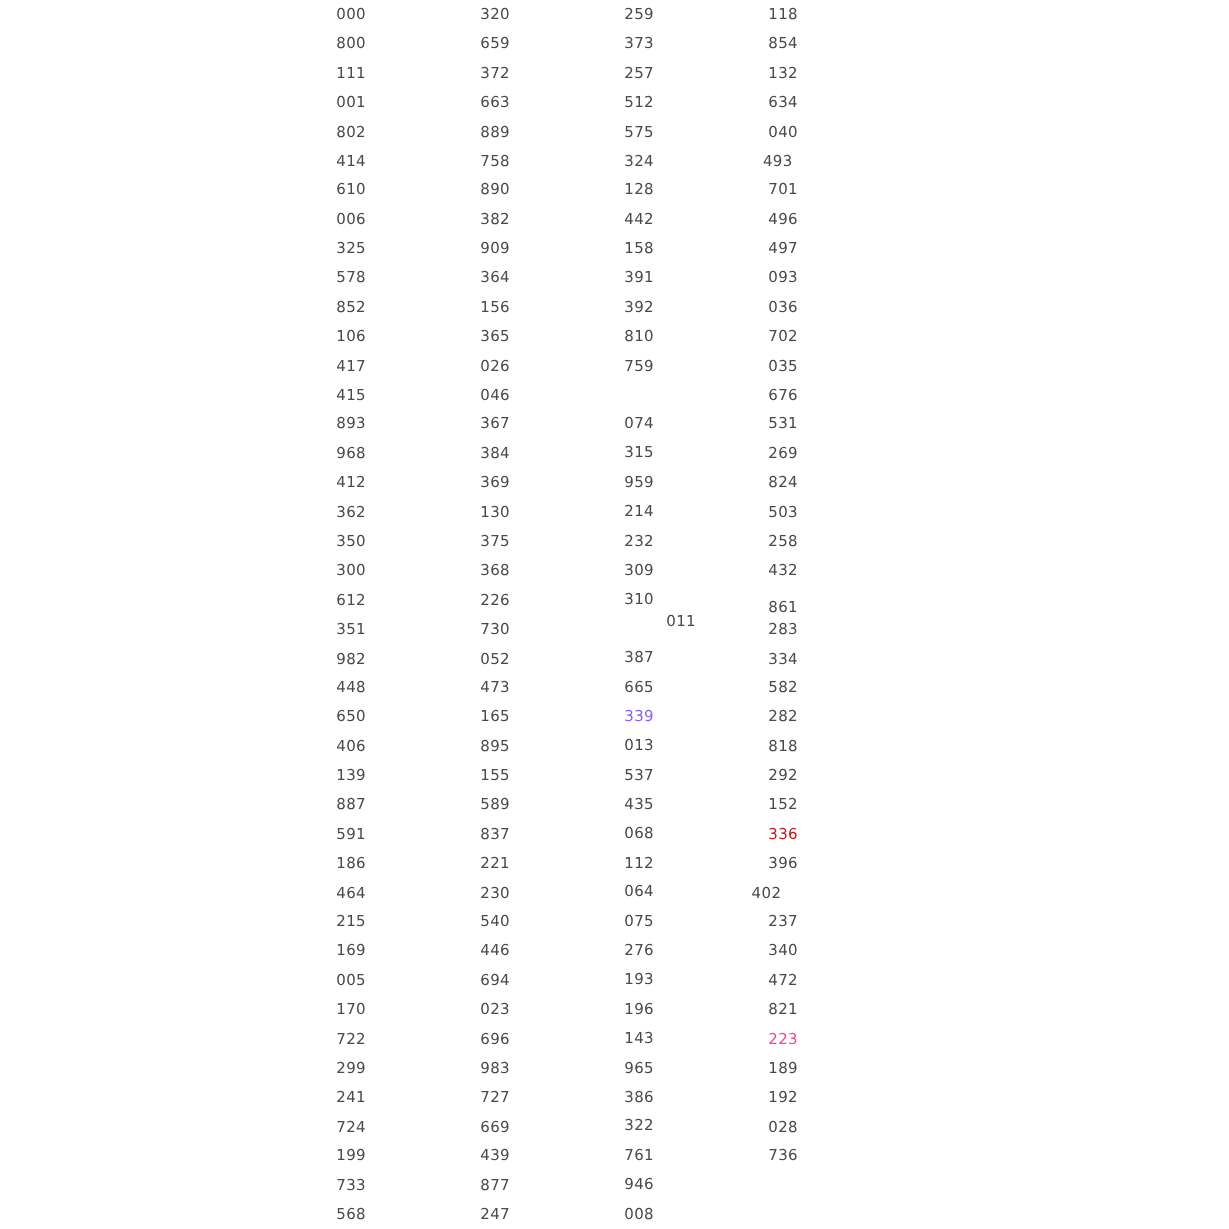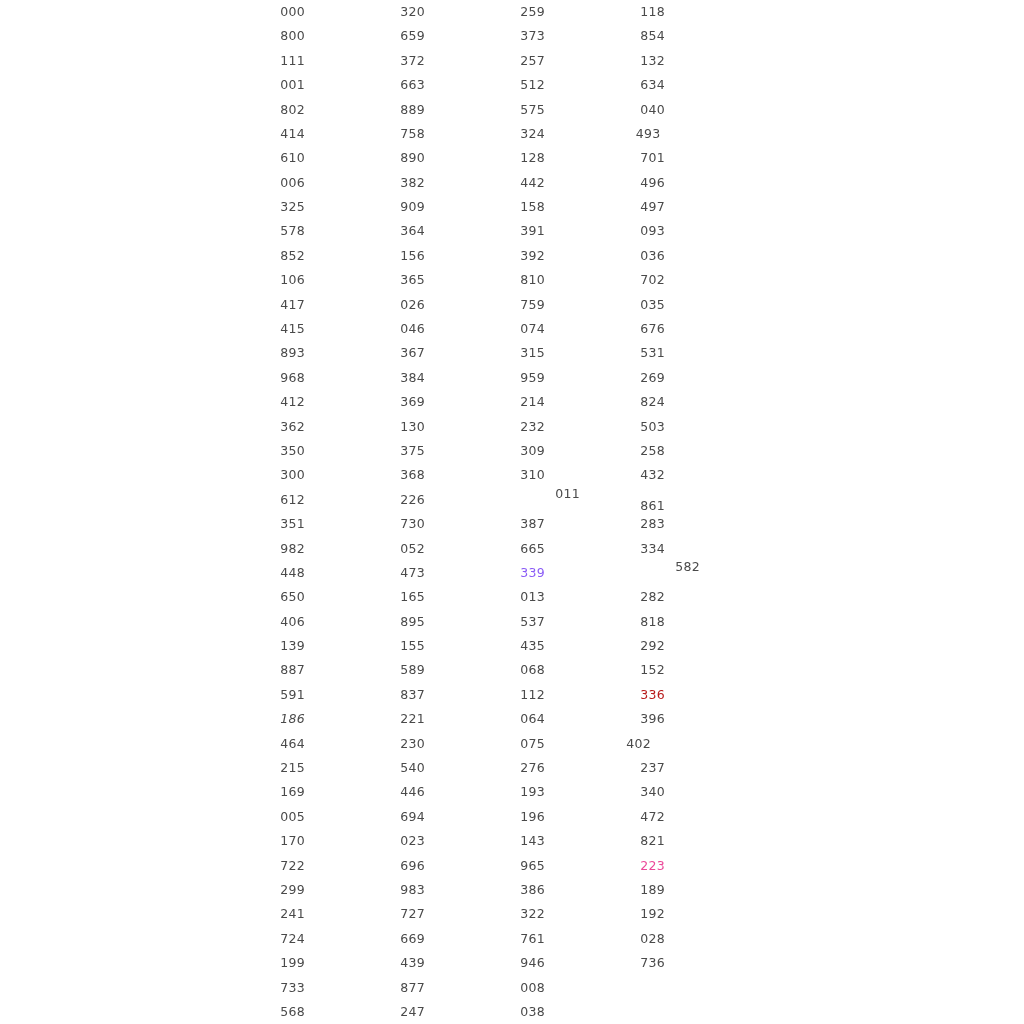--- a/index.html
+++ b/index.html
@@ -464,7 +464,7 @@
         <span class="code" style="color: rgb(74, 74, 74);">759</span>
         <span class="chip" title="759" style="width: 40px; height: 17px;"><span class="chip-inner" style="background: rgb(115, 118, 168);"></span></span>
       </div>
-      <div class="swatch-row" style="height: 24.4px;">
+      <div class="swatch-row" style="height: 24.4px; margin-top: 24px;">
         <span class="code" style="color: rgb(74, 74, 74);">074</span>
         <span class="chip" title="074" style="width: 40px; height: 17px;"><span class="chip-inner" style="background: rgb(141, 176, 204);"></span></span>
       </div>

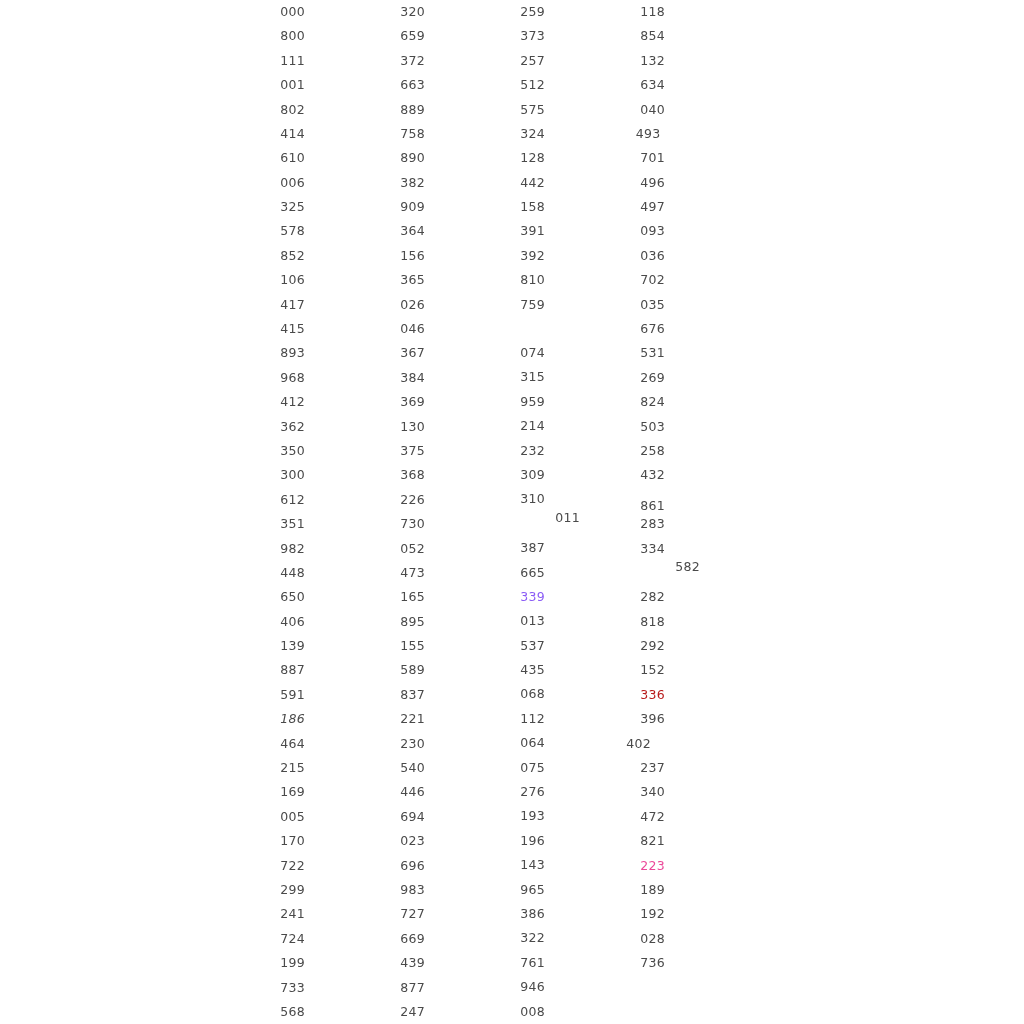--- a/index.html
+++ b/index.html
@@ -674,7 +674,7 @@
         <span class="code" style="color: rgb(74, 74, 74);">334</span>
         <span class="chip" title="334" style="width: 40px; height: 17px;"><span class="chip-inner" style="background: rgb(130, 206, 93);"></span></span>
       </div>
-      <div class="swatch-row" style="height: 24.4px; flex-direction: column;">
+      <div class="swatch-row" style="height: 24.4px;">
         <span class="code" style="color: rgb(74, 74, 74);">582</span>
         <span class="chip" title="582" style="width: 40px; height: 17px;"><span class="chip-inner" style="background: rgb(195, 167, 58);"></span></span>
       </div>

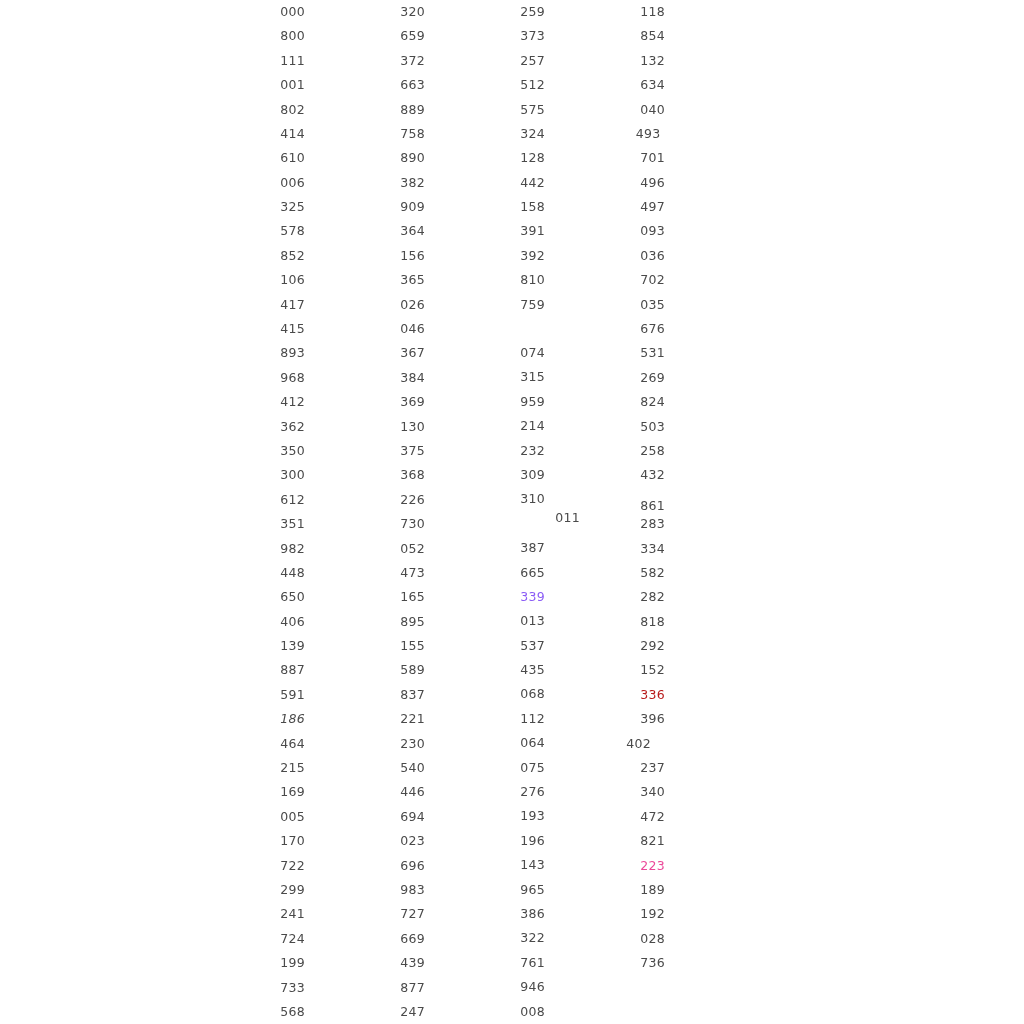--- a/index.html
+++ b/index.html
@@ -188,7 +188,7 @@
         <span class="code" style="color: rgb(74, 74, 74);">591</span>
         <span class="chip" title="591" style="width: 40px; height: 17px;"><span class="chip-inner" style="background: rgb(220, 185, 123);"></span></span>
       </div>
-      <div class="swatch-row" style="height: 24.4px; font-style: italic;">
+      <div class="swatch-row" style="height: 24.4px;">
         <span class="code" style="color: rgb(74, 74, 74);">186</span>
         <span class="chip" title="186" style="width: 40px; height: 17px;"><span class="chip-inner" style="background: rgb(236, 217, 184);"></span></span>
       </div>

